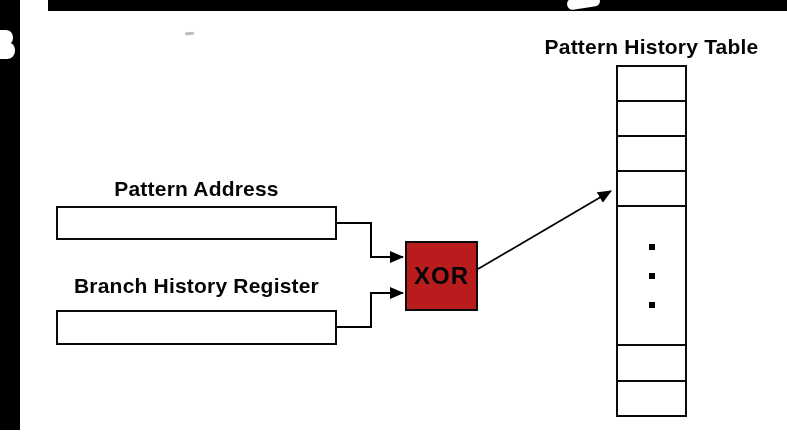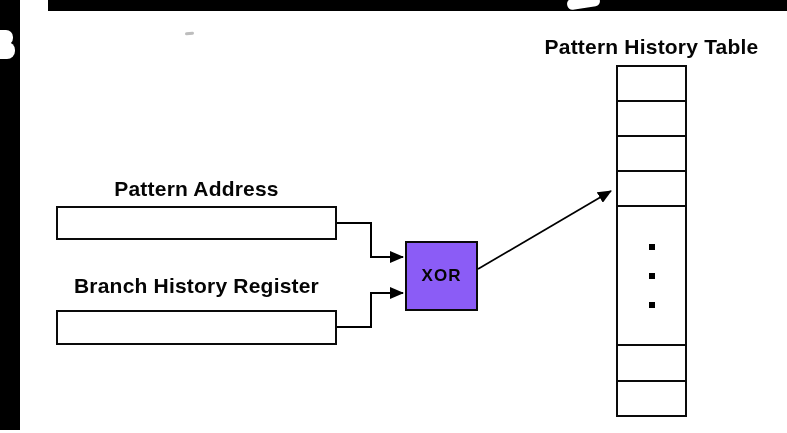--- a/index.html
+++ b/index.html
@@ -20,8 +20,8 @@
   .reg{position:absolute;box-sizing:border-box;width:281px;border:2px solid #0a0a0a;background:#fff;}
   .xor-box{
     position:absolute;left:405px;top:241px;width:73px;height:70px;box-sizing:border-box;
-    border:2px solid #0a0a0a;background:#8b5cf6;display:flex;align-items:center;justify-content:center;
-    font-weight:bold;font-size:17px;letter-spacing:1px;
+    border:2px solid #0a0a0a;background:#b91c1c;display:flex;align-items:center;justify-content:center;
+    font-weight:bold;font-size:24px;letter-spacing:1px;
   }
   .pht{
     position:absolute;left:616px;top:65px;width:71px;height:352px;box-sizing:border-box;

